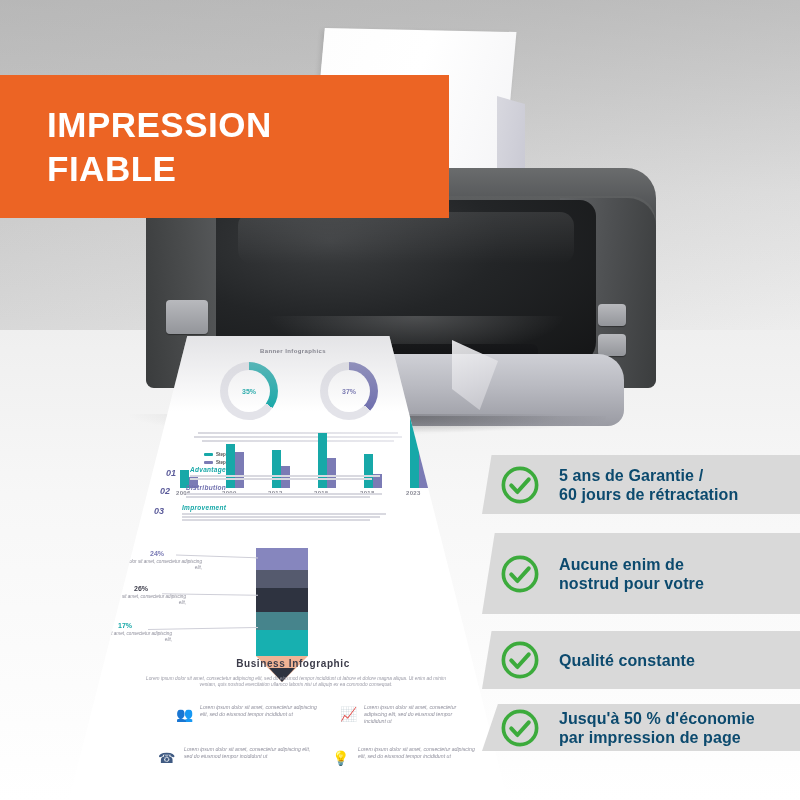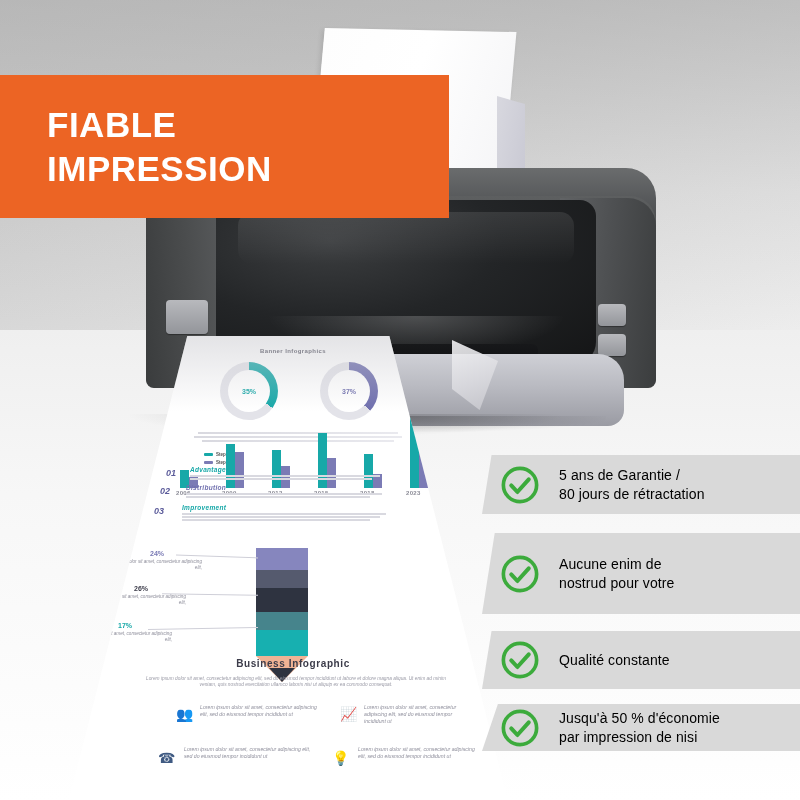--- a/index.html
+++ b/index.html
@@ -381,8 +381,8 @@
   <div class="sheet-fold"></div>
 
   <div class="banner">
+    <h1>IMPRESSION</h1>
     <h1>FIABLE</h1>
-    <h1>IMPRESSION</h1>
   </div>
 
   <div class="feat f1">

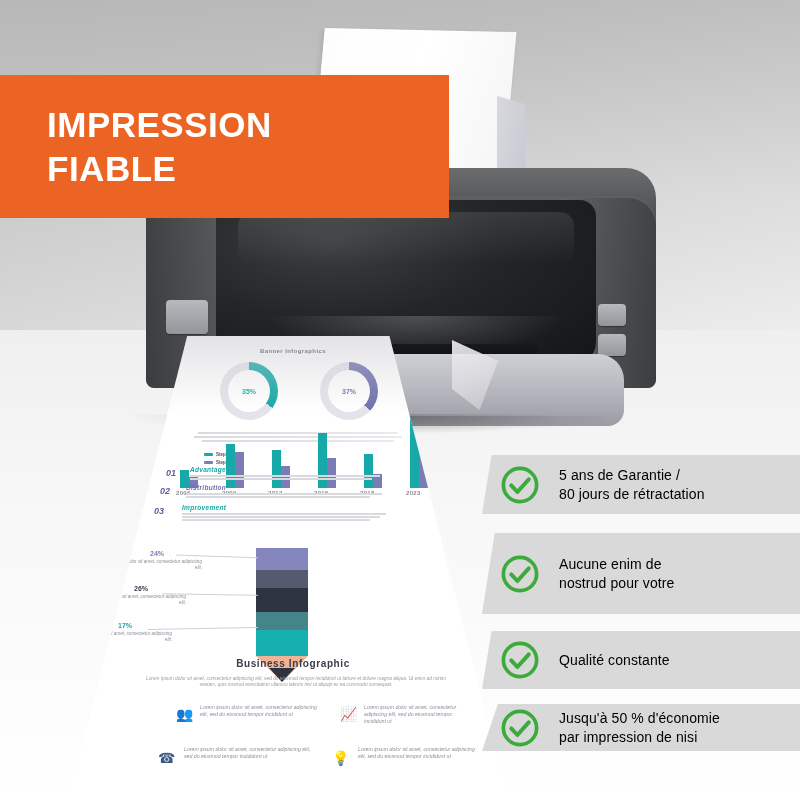--- a/index.html
+++ b/index.html
@@ -218,7 +218,7 @@
     flex:0 0 auto; width:42px; height:42px; margin-right:18px;
   }
   .feat .ftxt{
-    font-size:14px; font-weight:normal; color:#000000; line-height:19px;
+    font-size:16px; font-weight:bold; color:#0c4a6e; line-height:19px;
     letter-spacing:.1px;
   }
   .f1{ left:482px; top:455px; width:318px; height:59px;

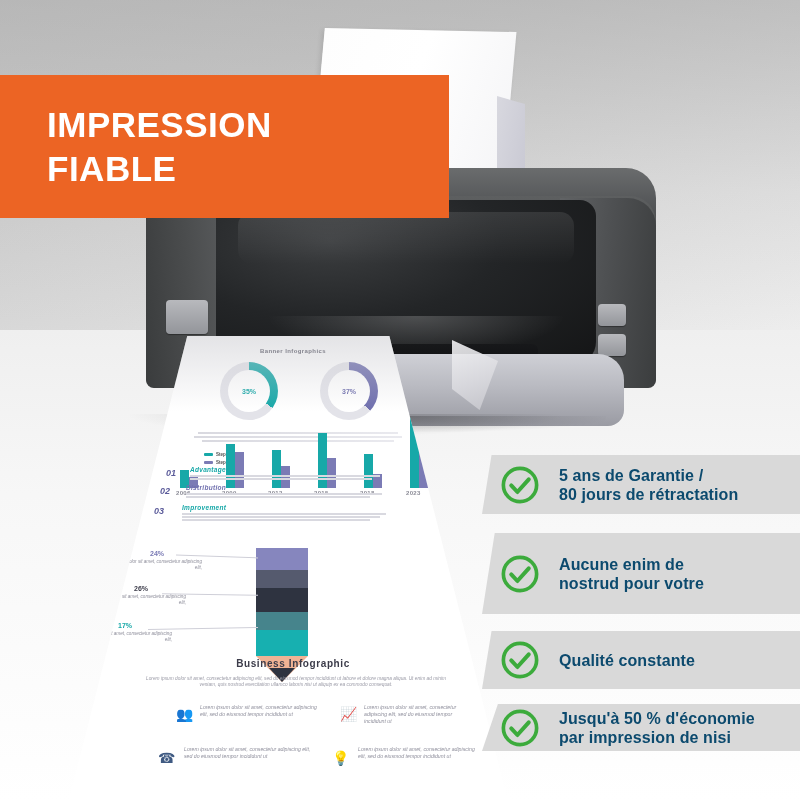--- a/index.html
+++ b/index.html
@@ -392,7 +392,7 @@
     </svg>
     <div class="ftxt">
       <div>5 ans de Garantie /</div>
-      <div>80 jours de rétractation</div>
+      <div>60 jours de rétractation</div>
     </div>
   </div>
 

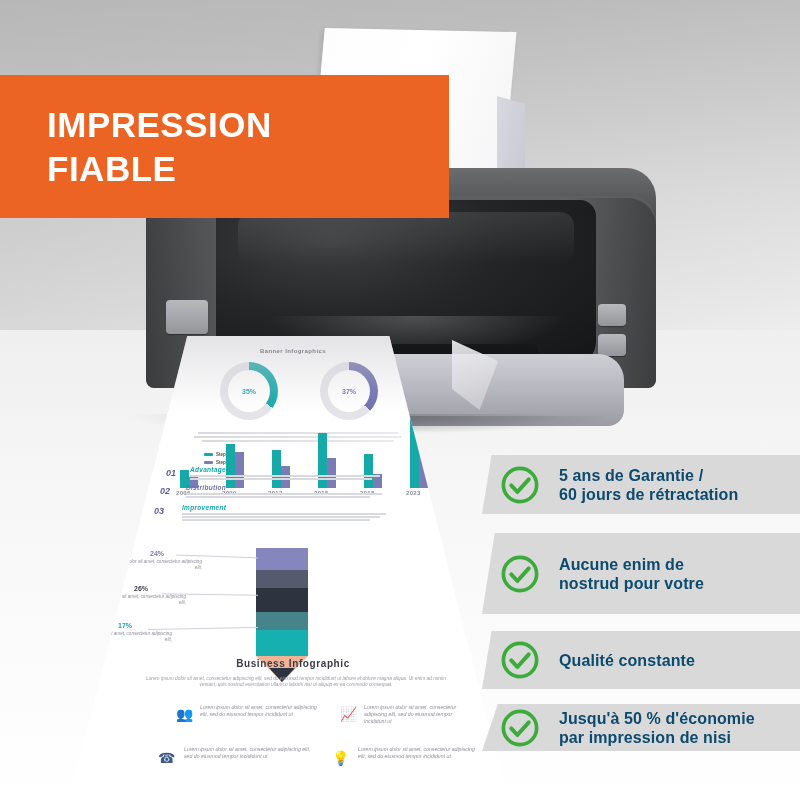--- a/index.html
+++ b/index.html
@@ -424,7 +424,7 @@
     </svg>
     <div class="ftxt">
       <div>Jusqu'à 50 % d'économie</div>
-      <div>par impression de nisi</div>
+      <div>par impression de page</div>
     </div>
   </div>
 

